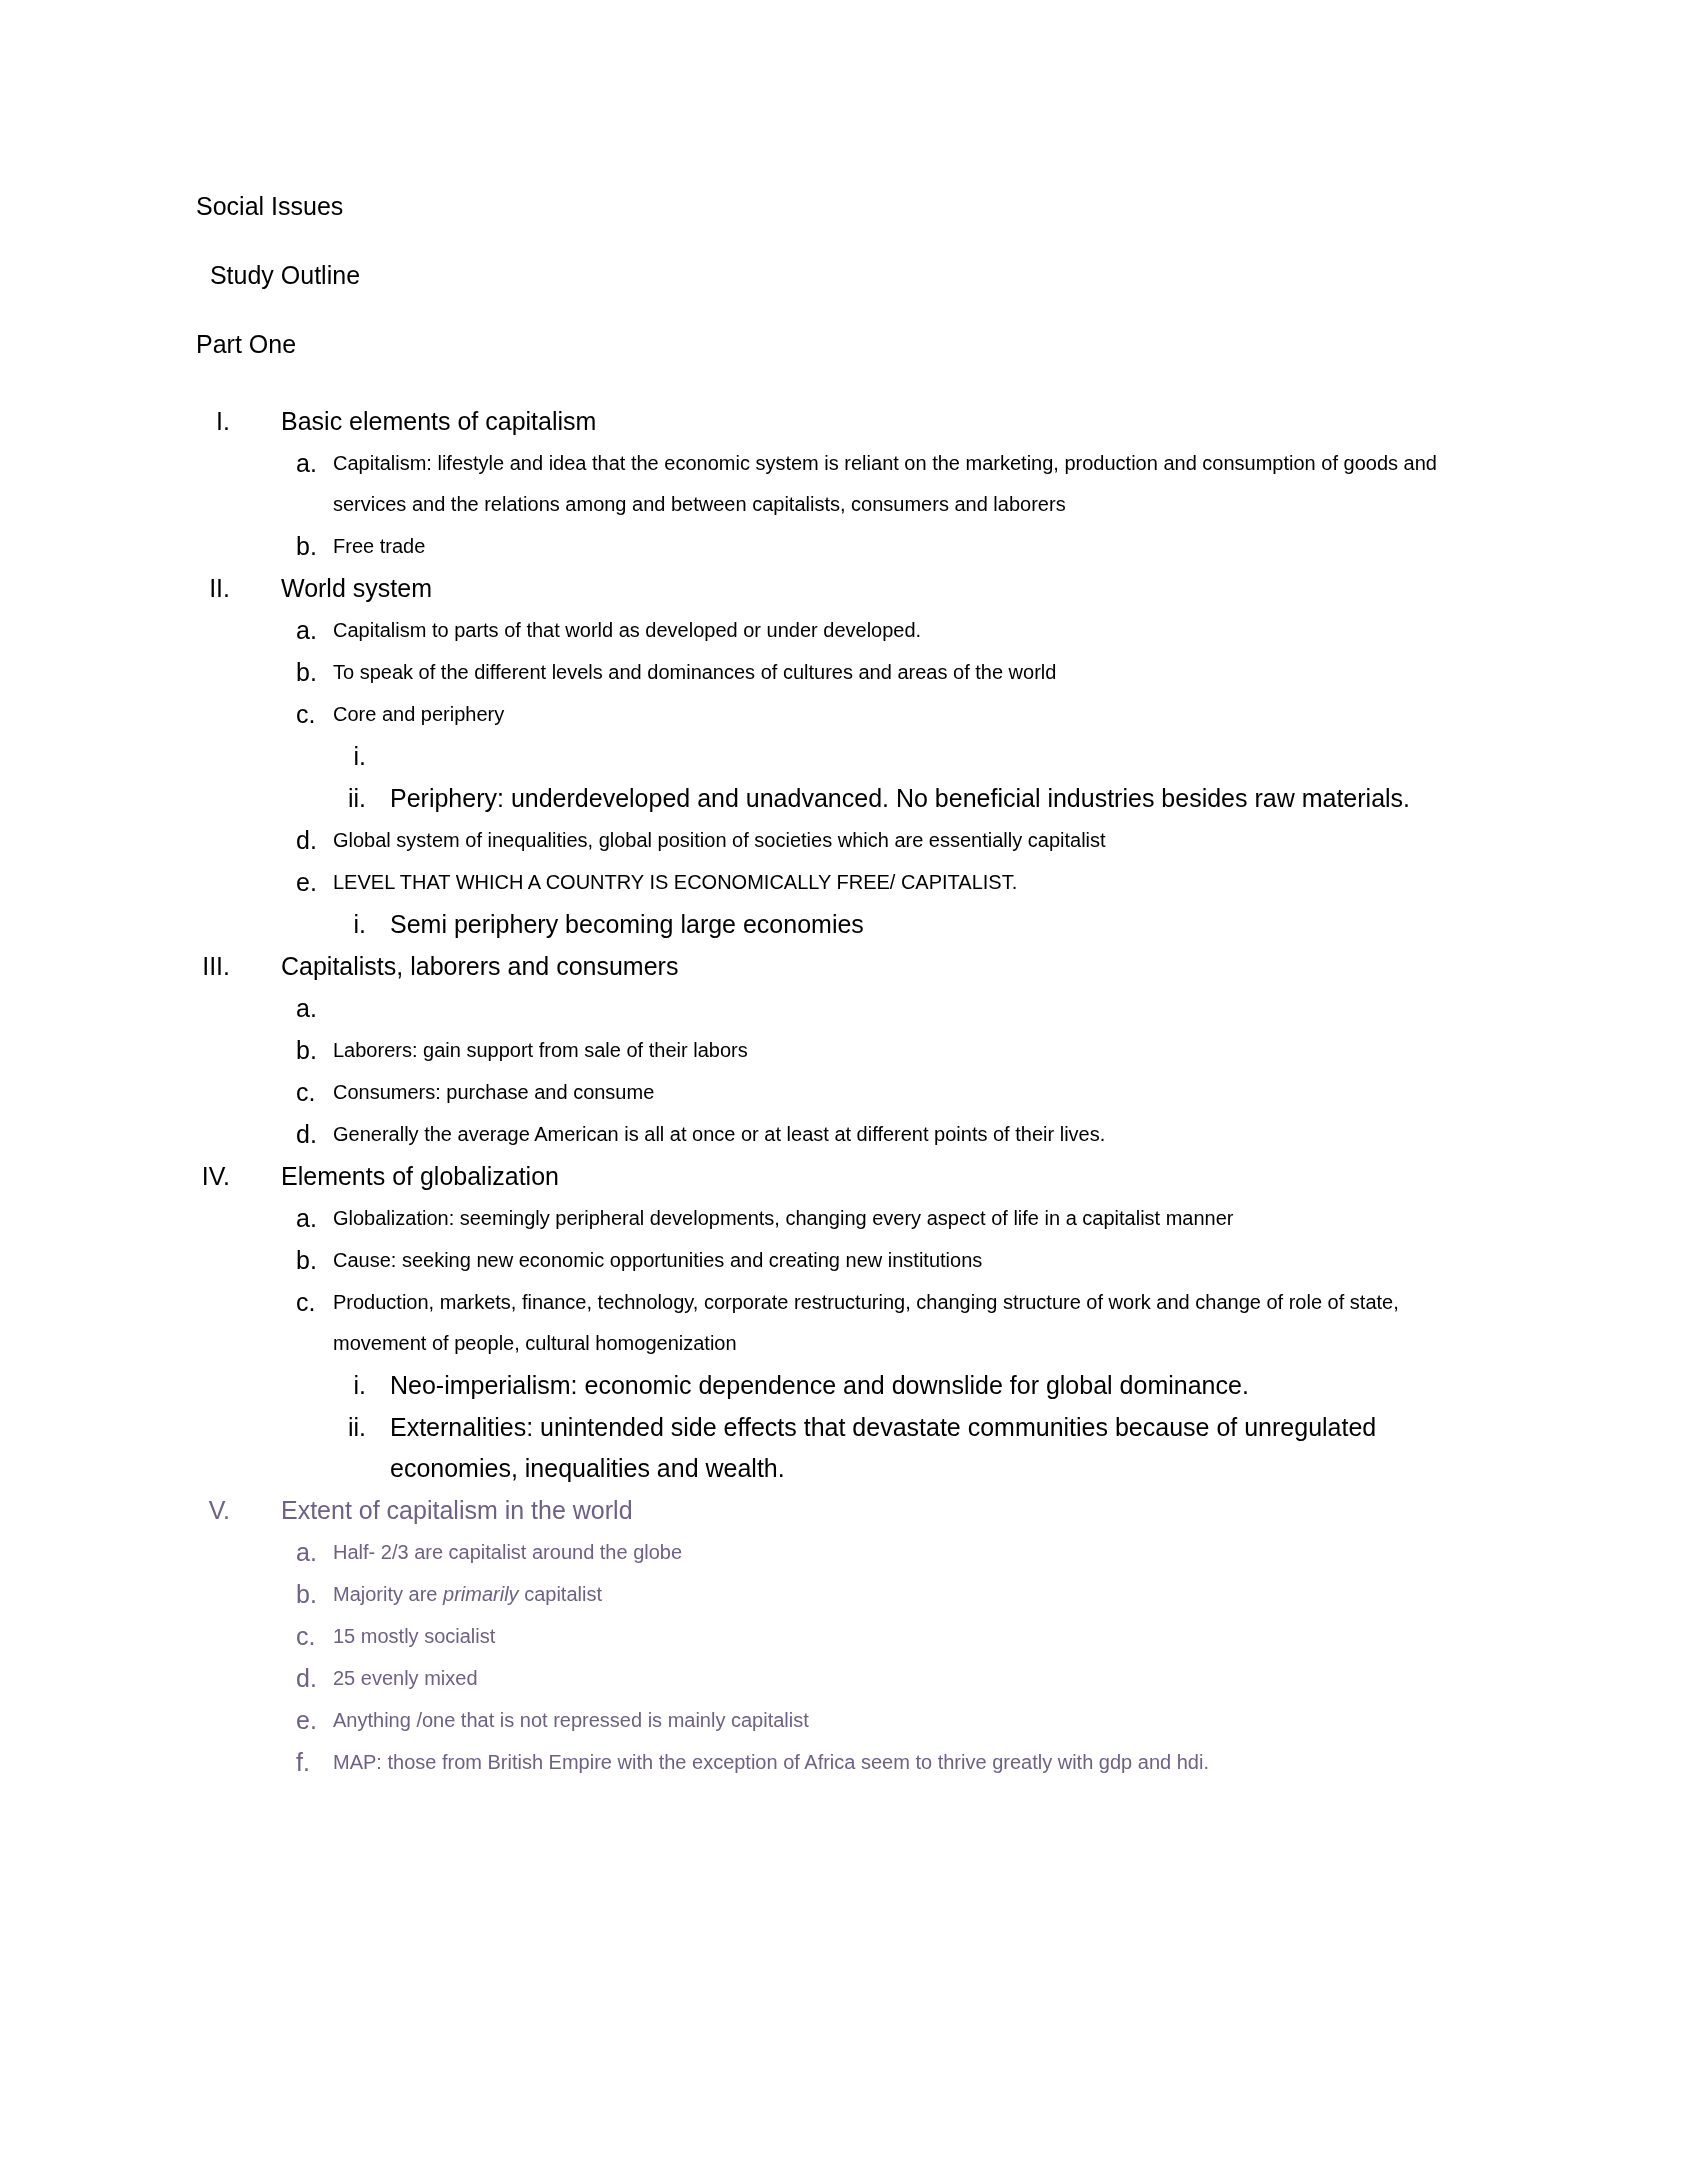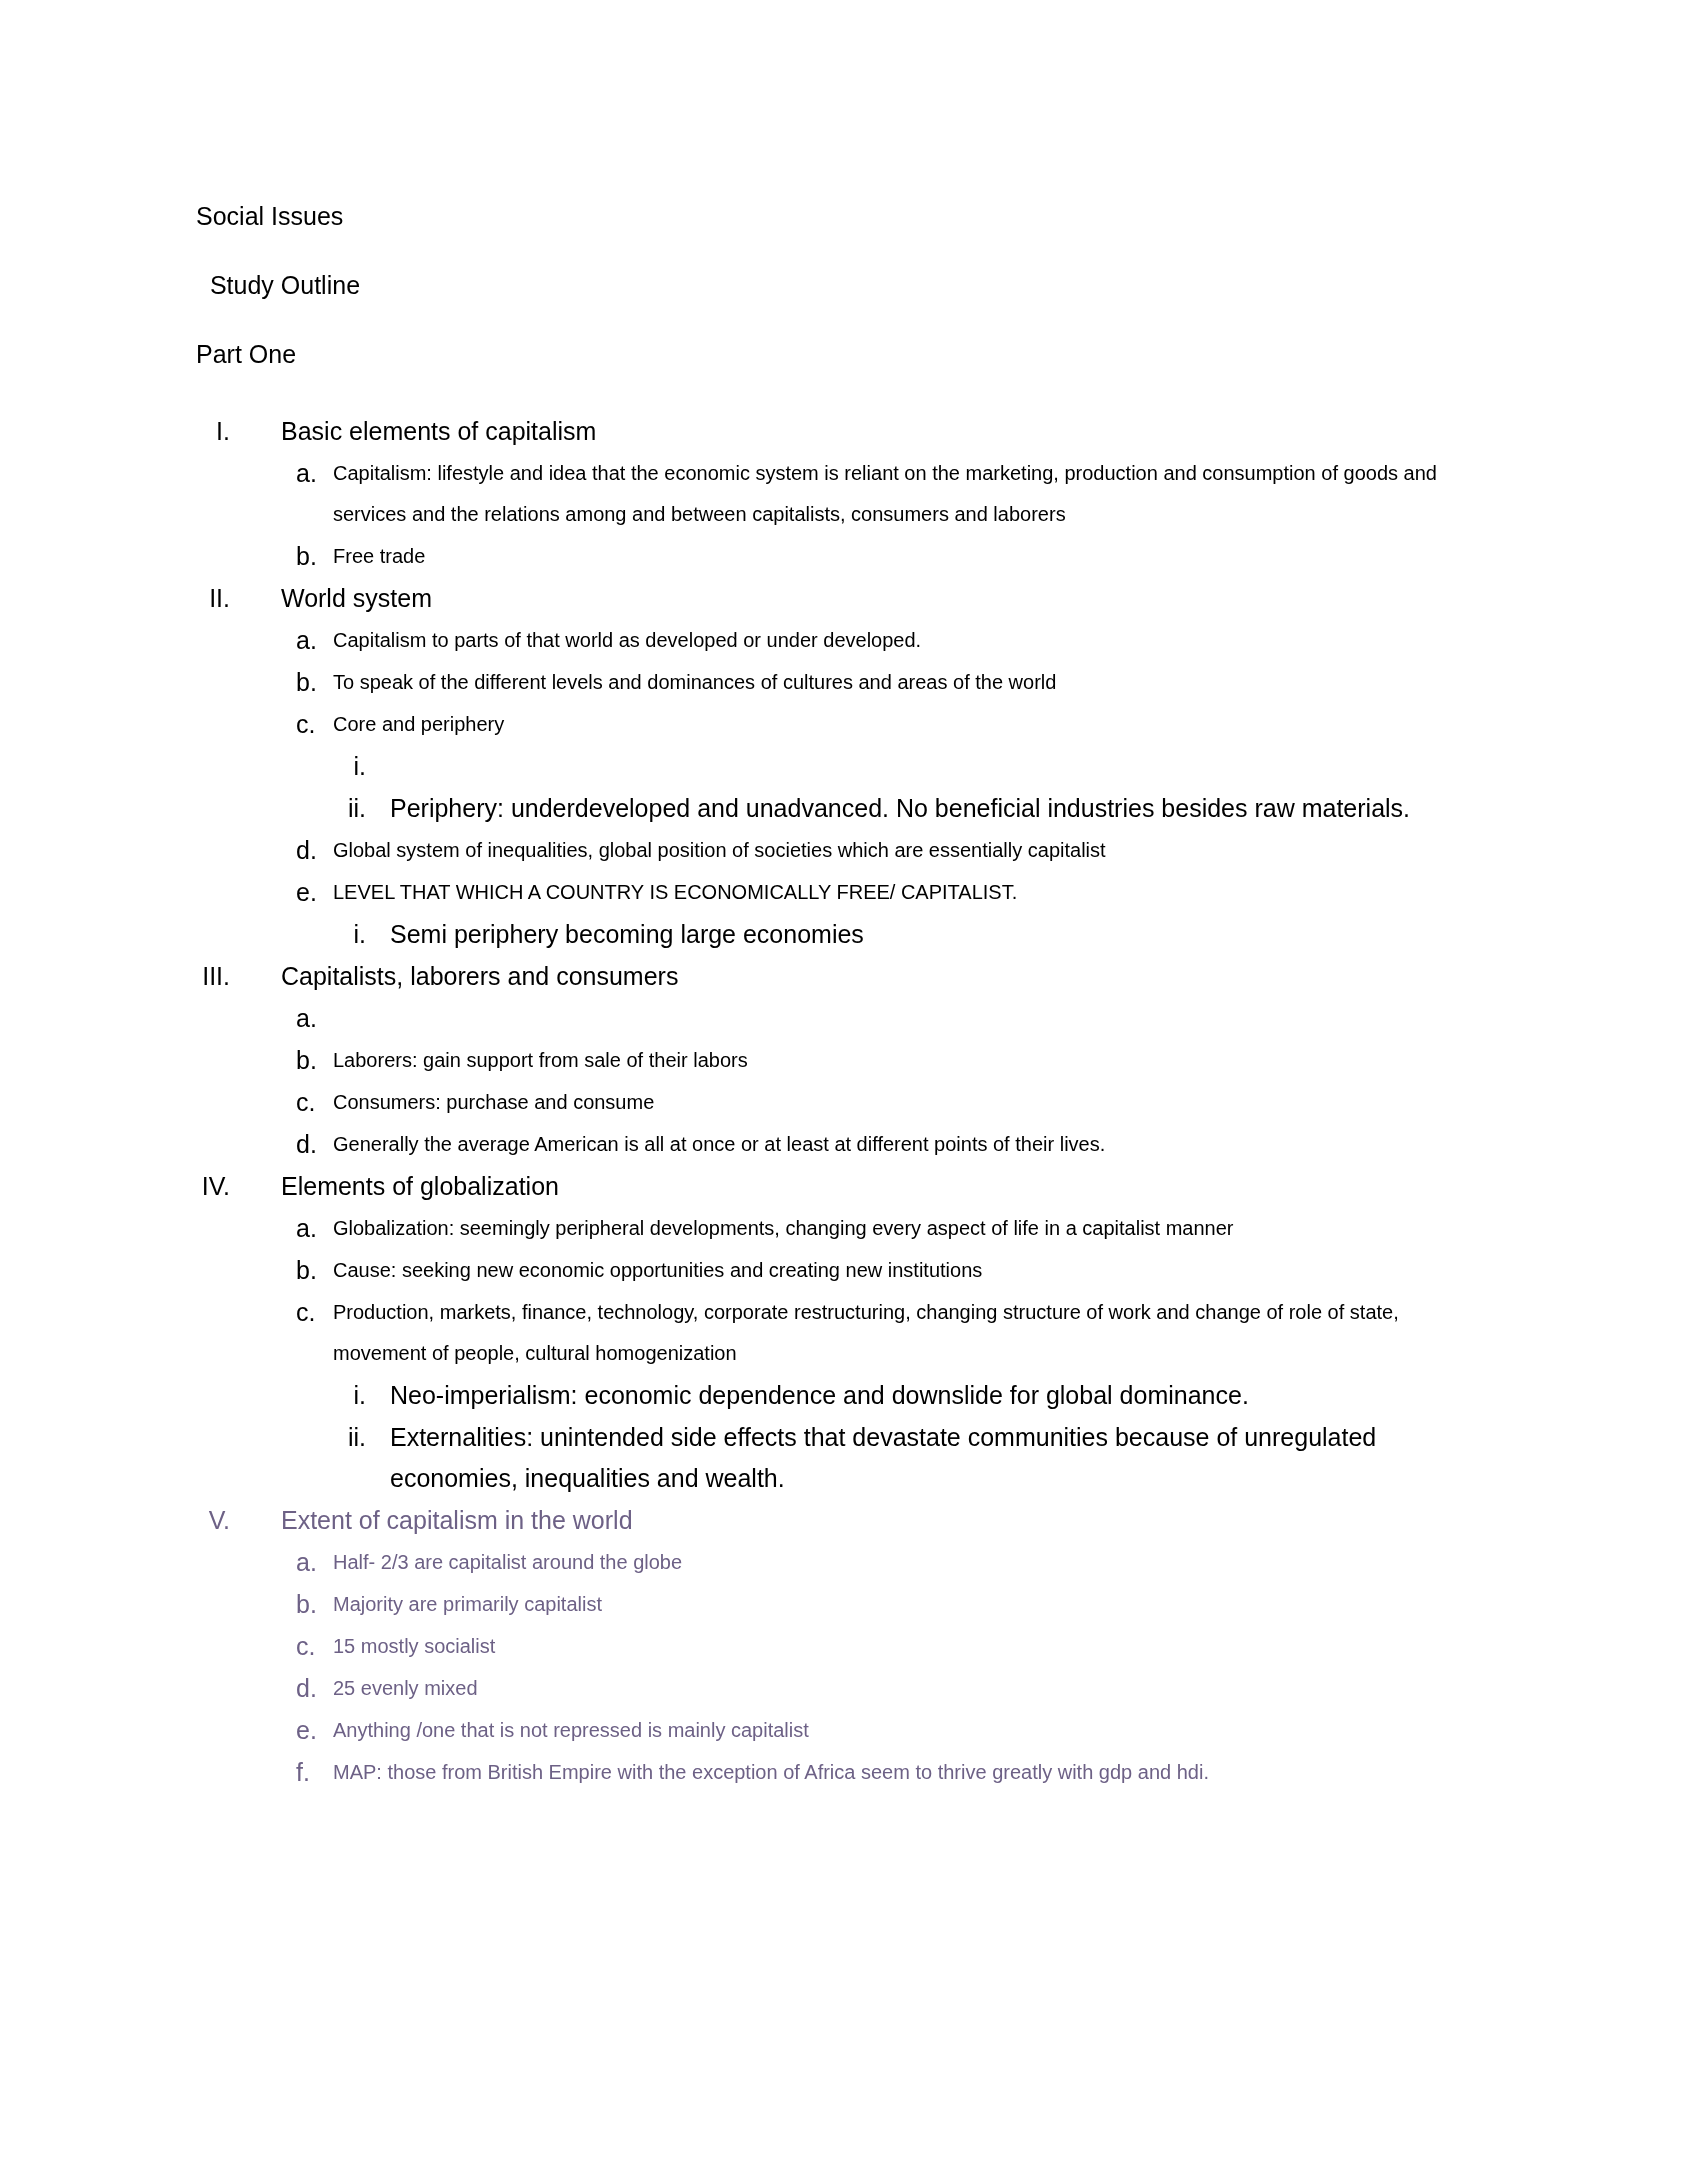--- a/index.html
+++ b/index.html
@@ -34,7 +34,7 @@
     font-size: 25px;
     line-height: 1.0;
     color: #000;
-    margin: 18px 0 44px 0;
+    margin: 8px 0 44px 0;
     white-space: pre;
   }
   .head-line.indent-sp { padding-left: 7px; }

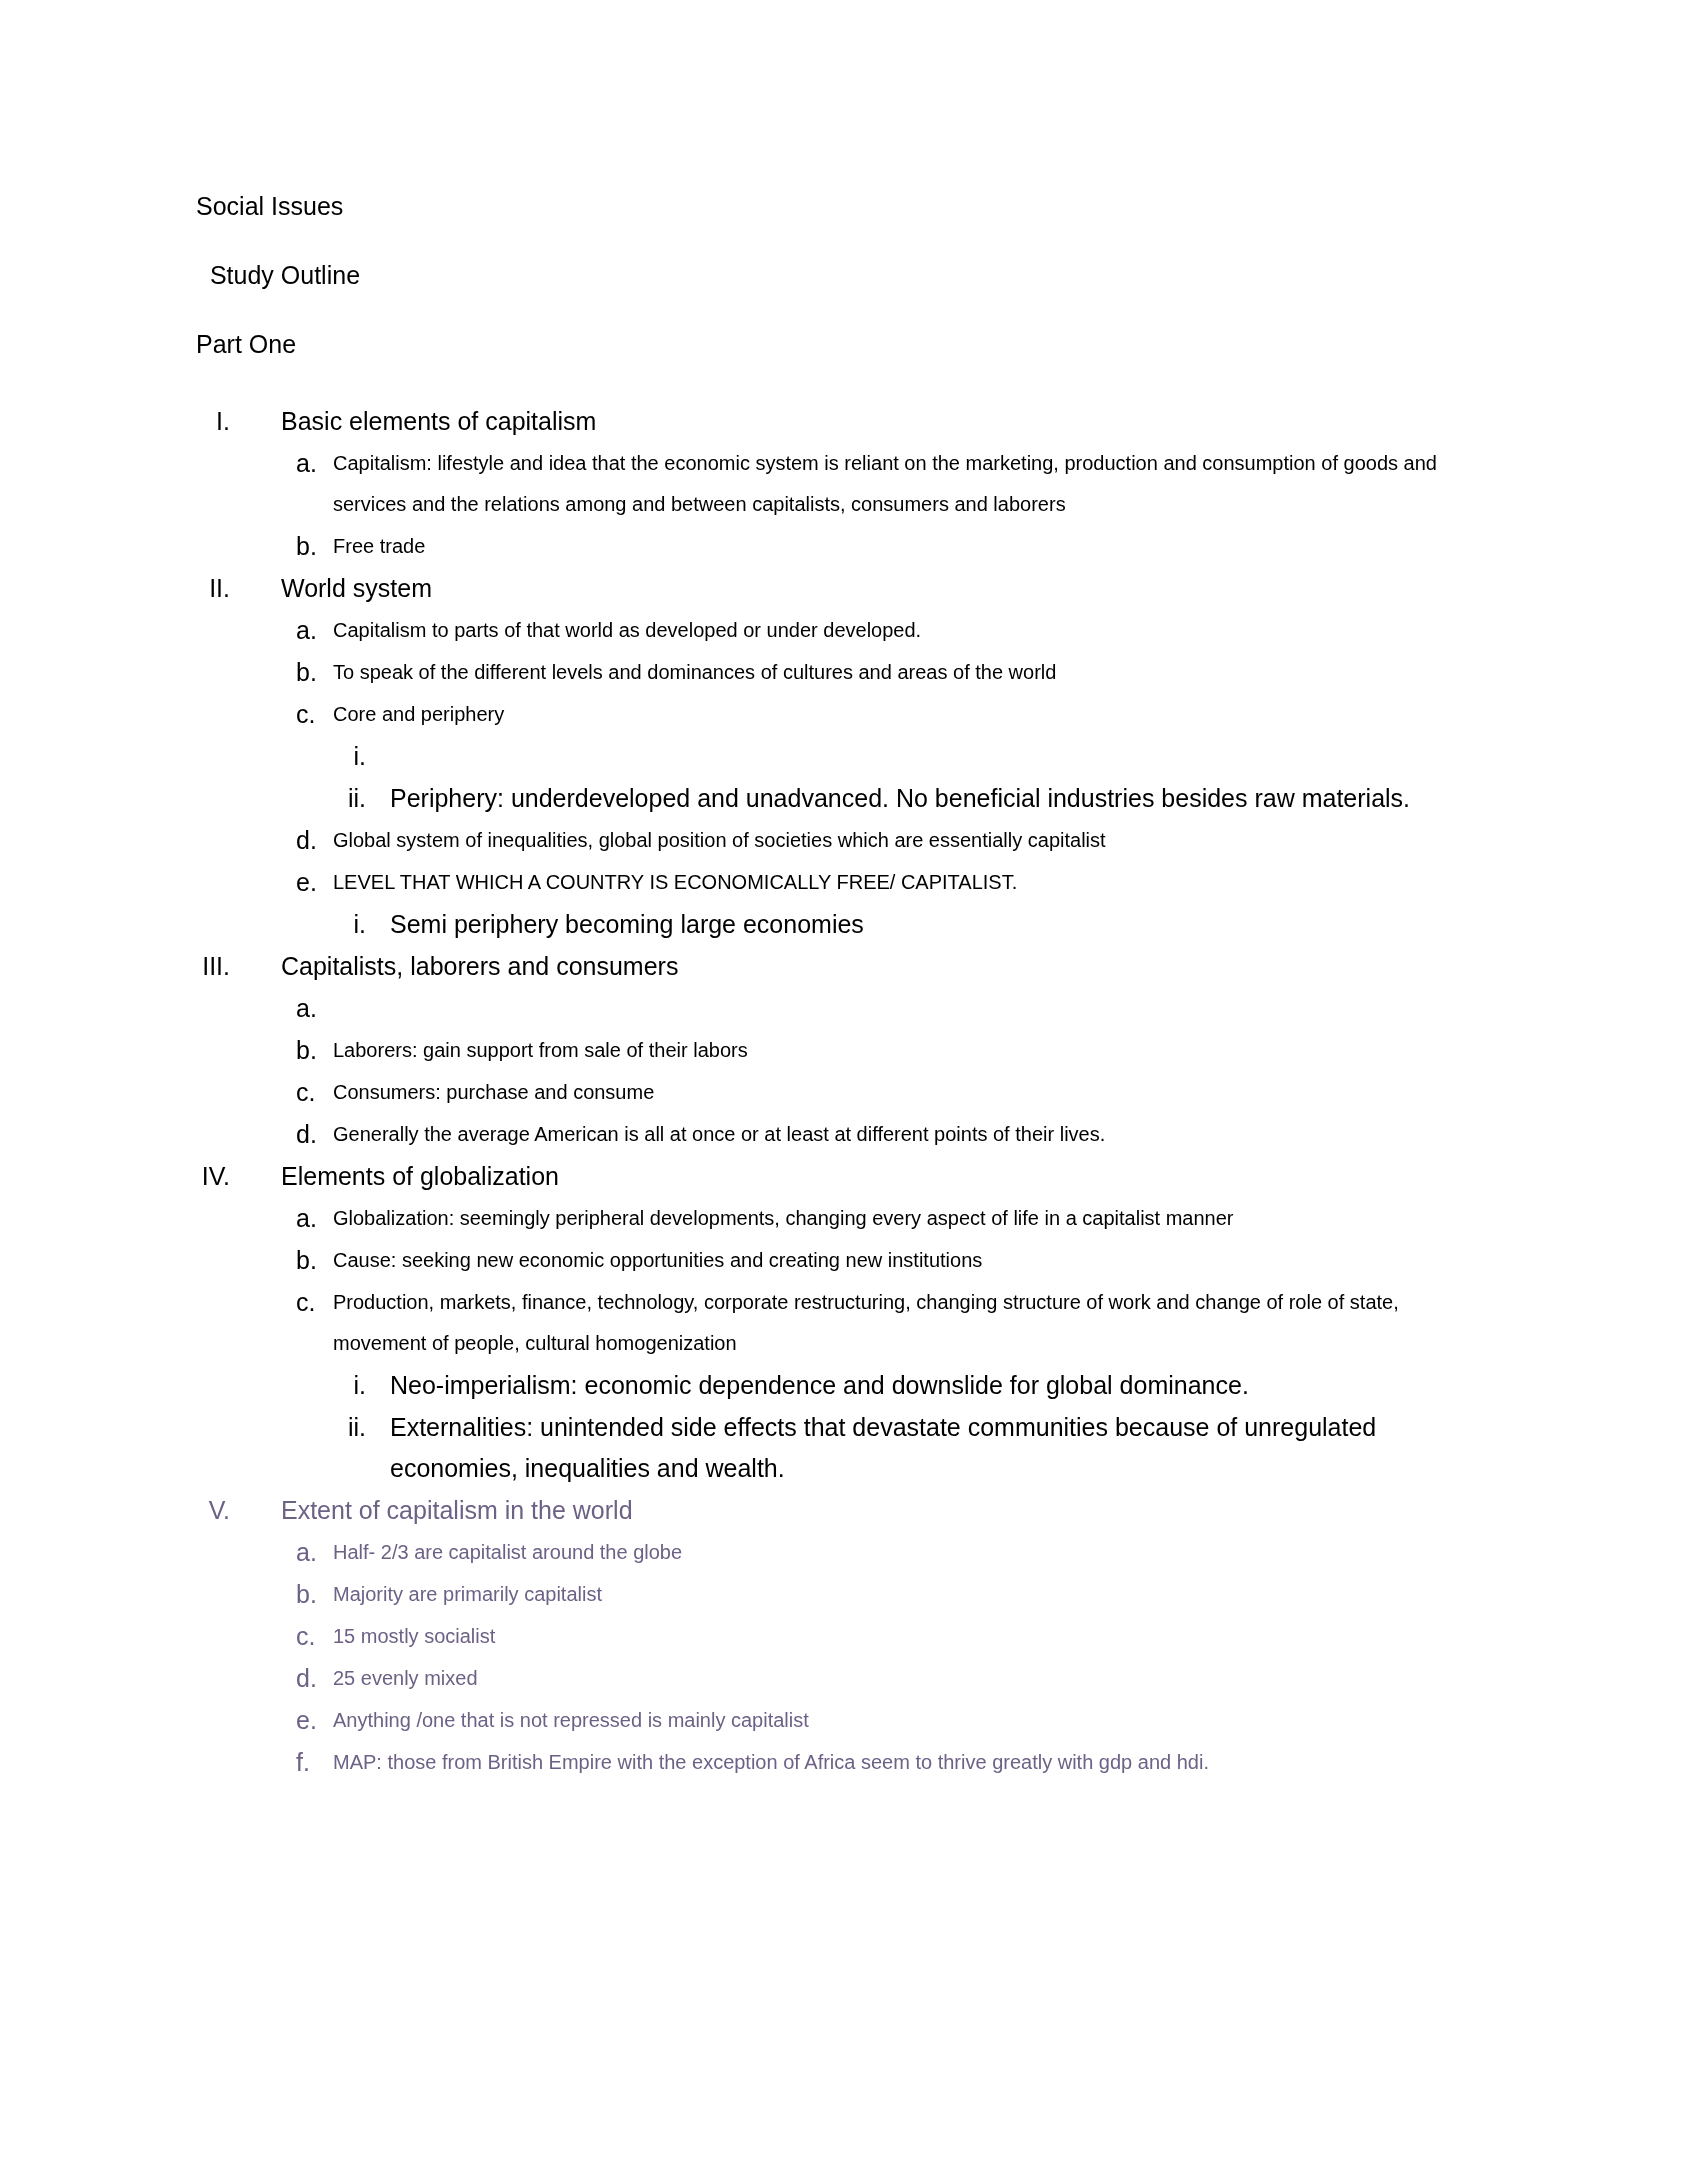--- a/index.html
+++ b/index.html
@@ -128,7 +128,7 @@
     color: #6d6186;
   }
 
-  .ital { }
+  .ital { font-style: italic; }
 
   .section-block { margin: 0; padding: 0; }
 </style>

